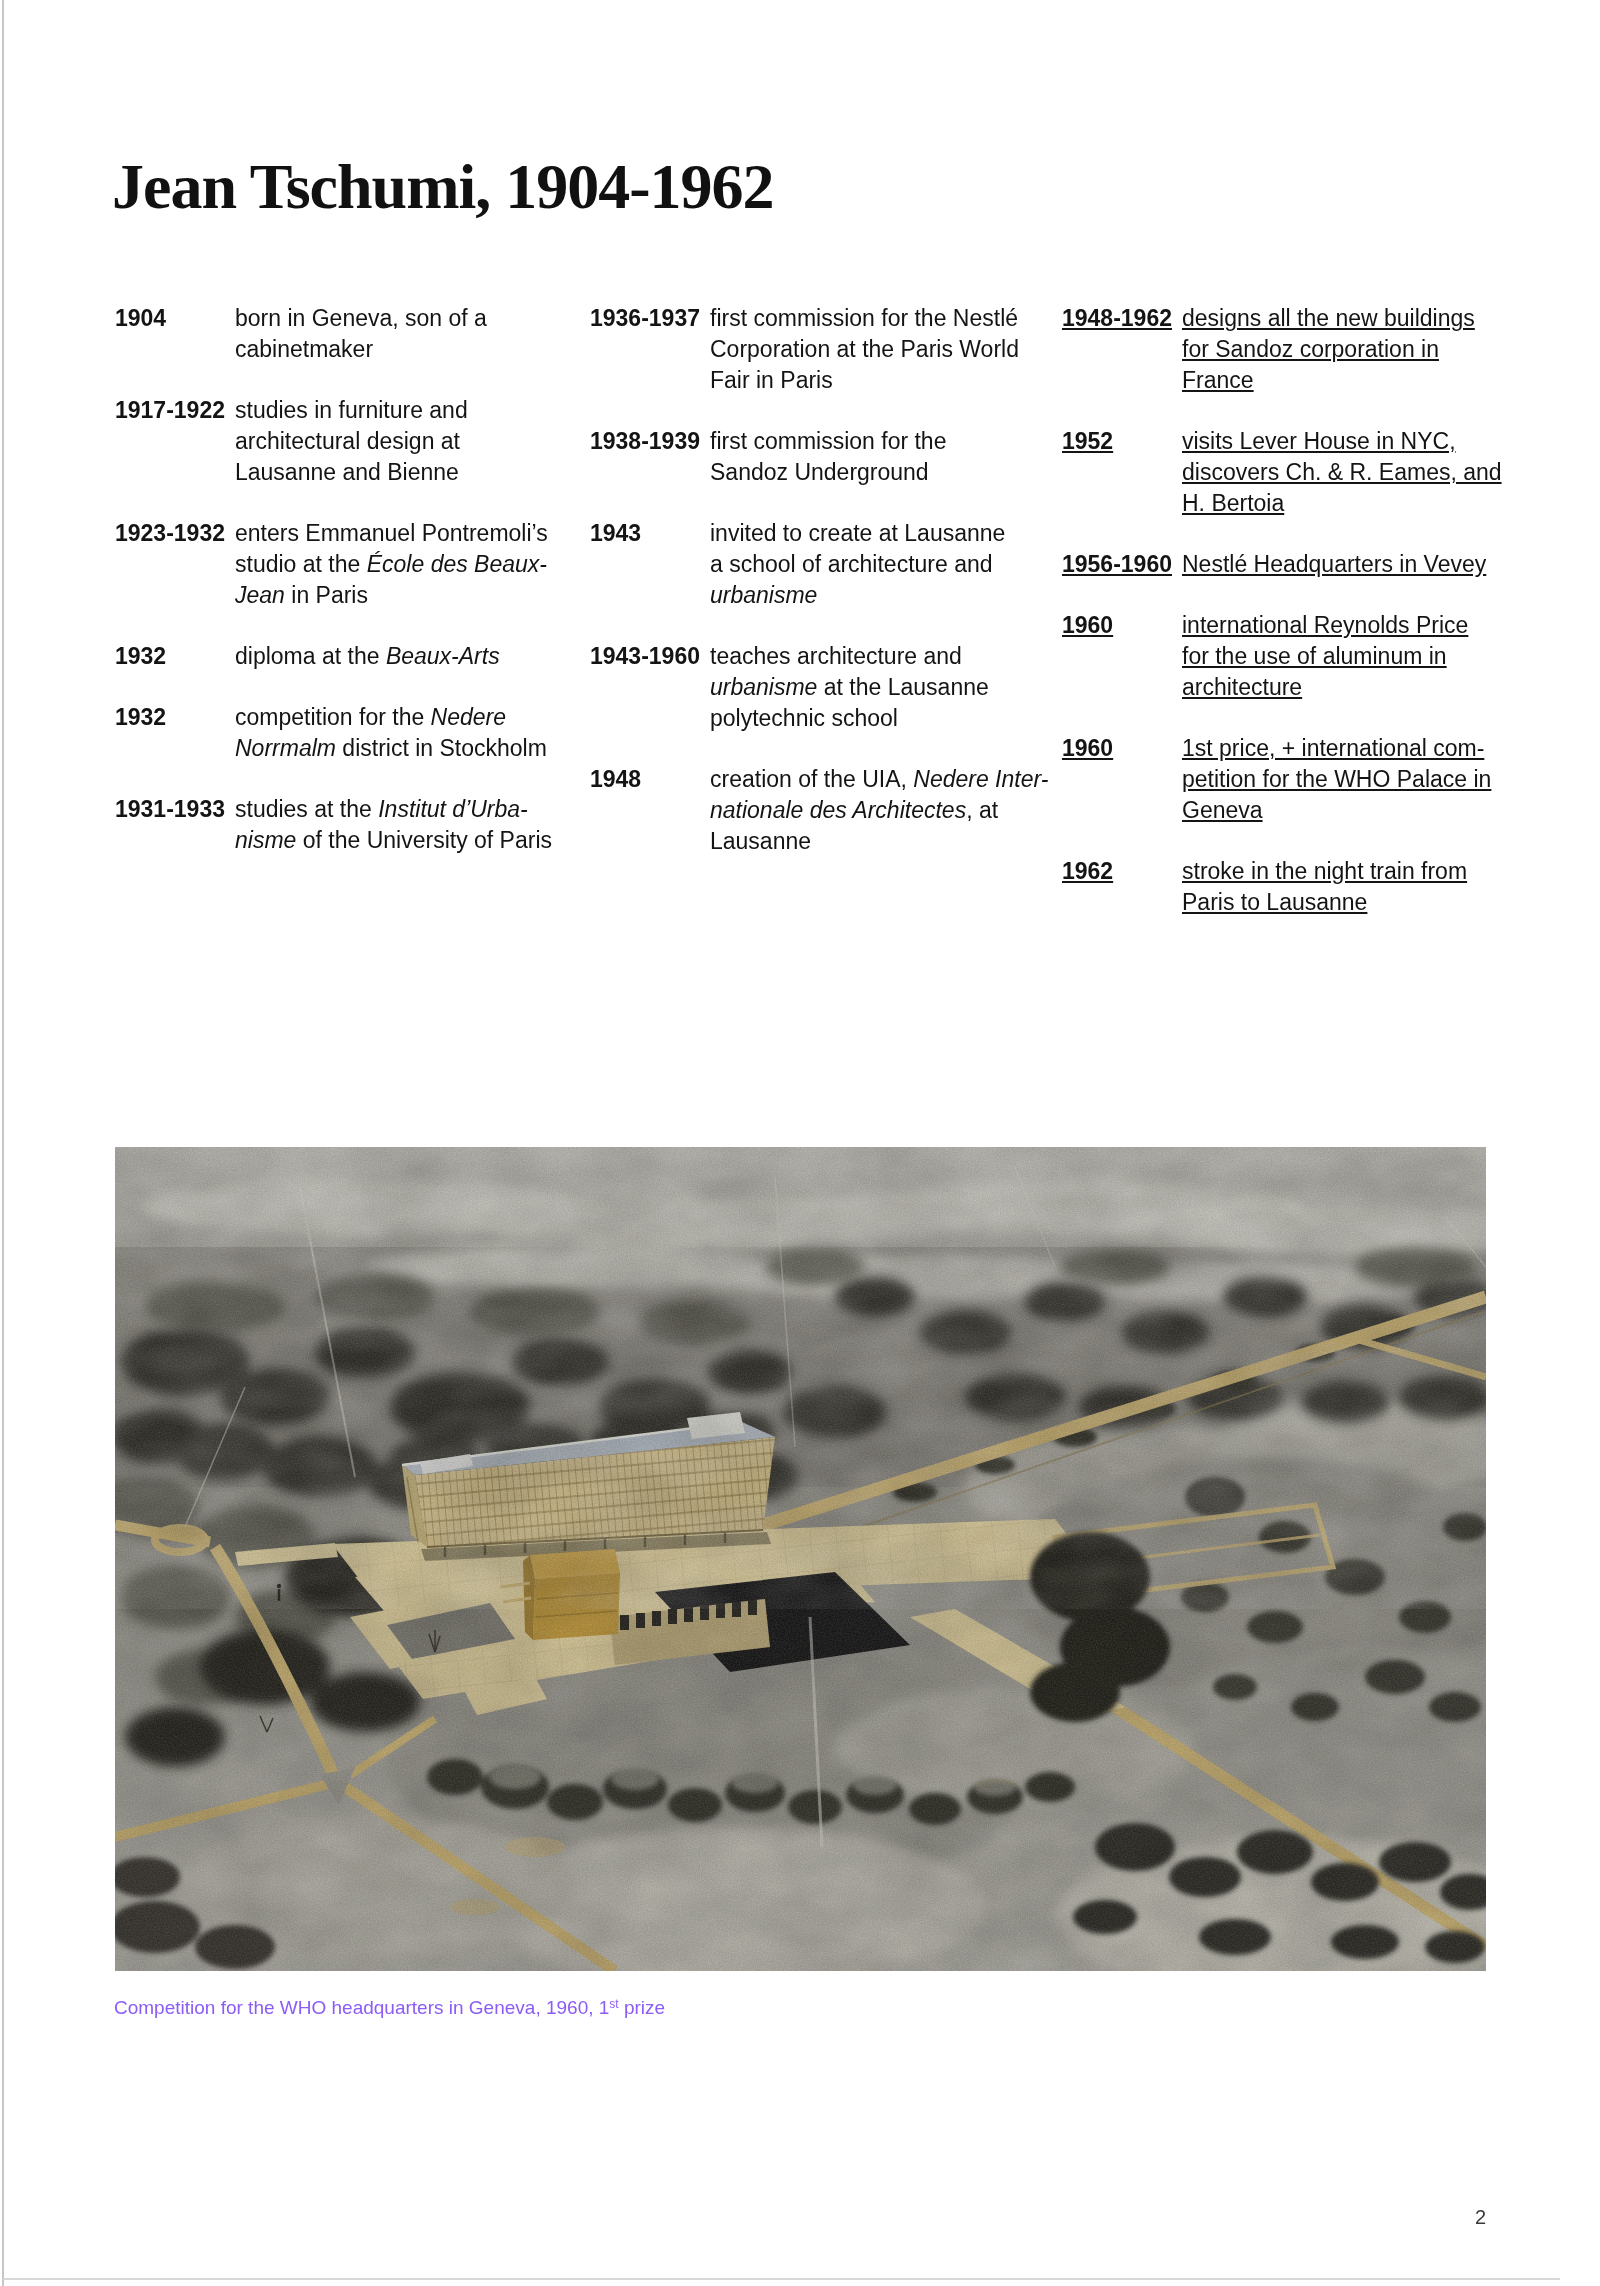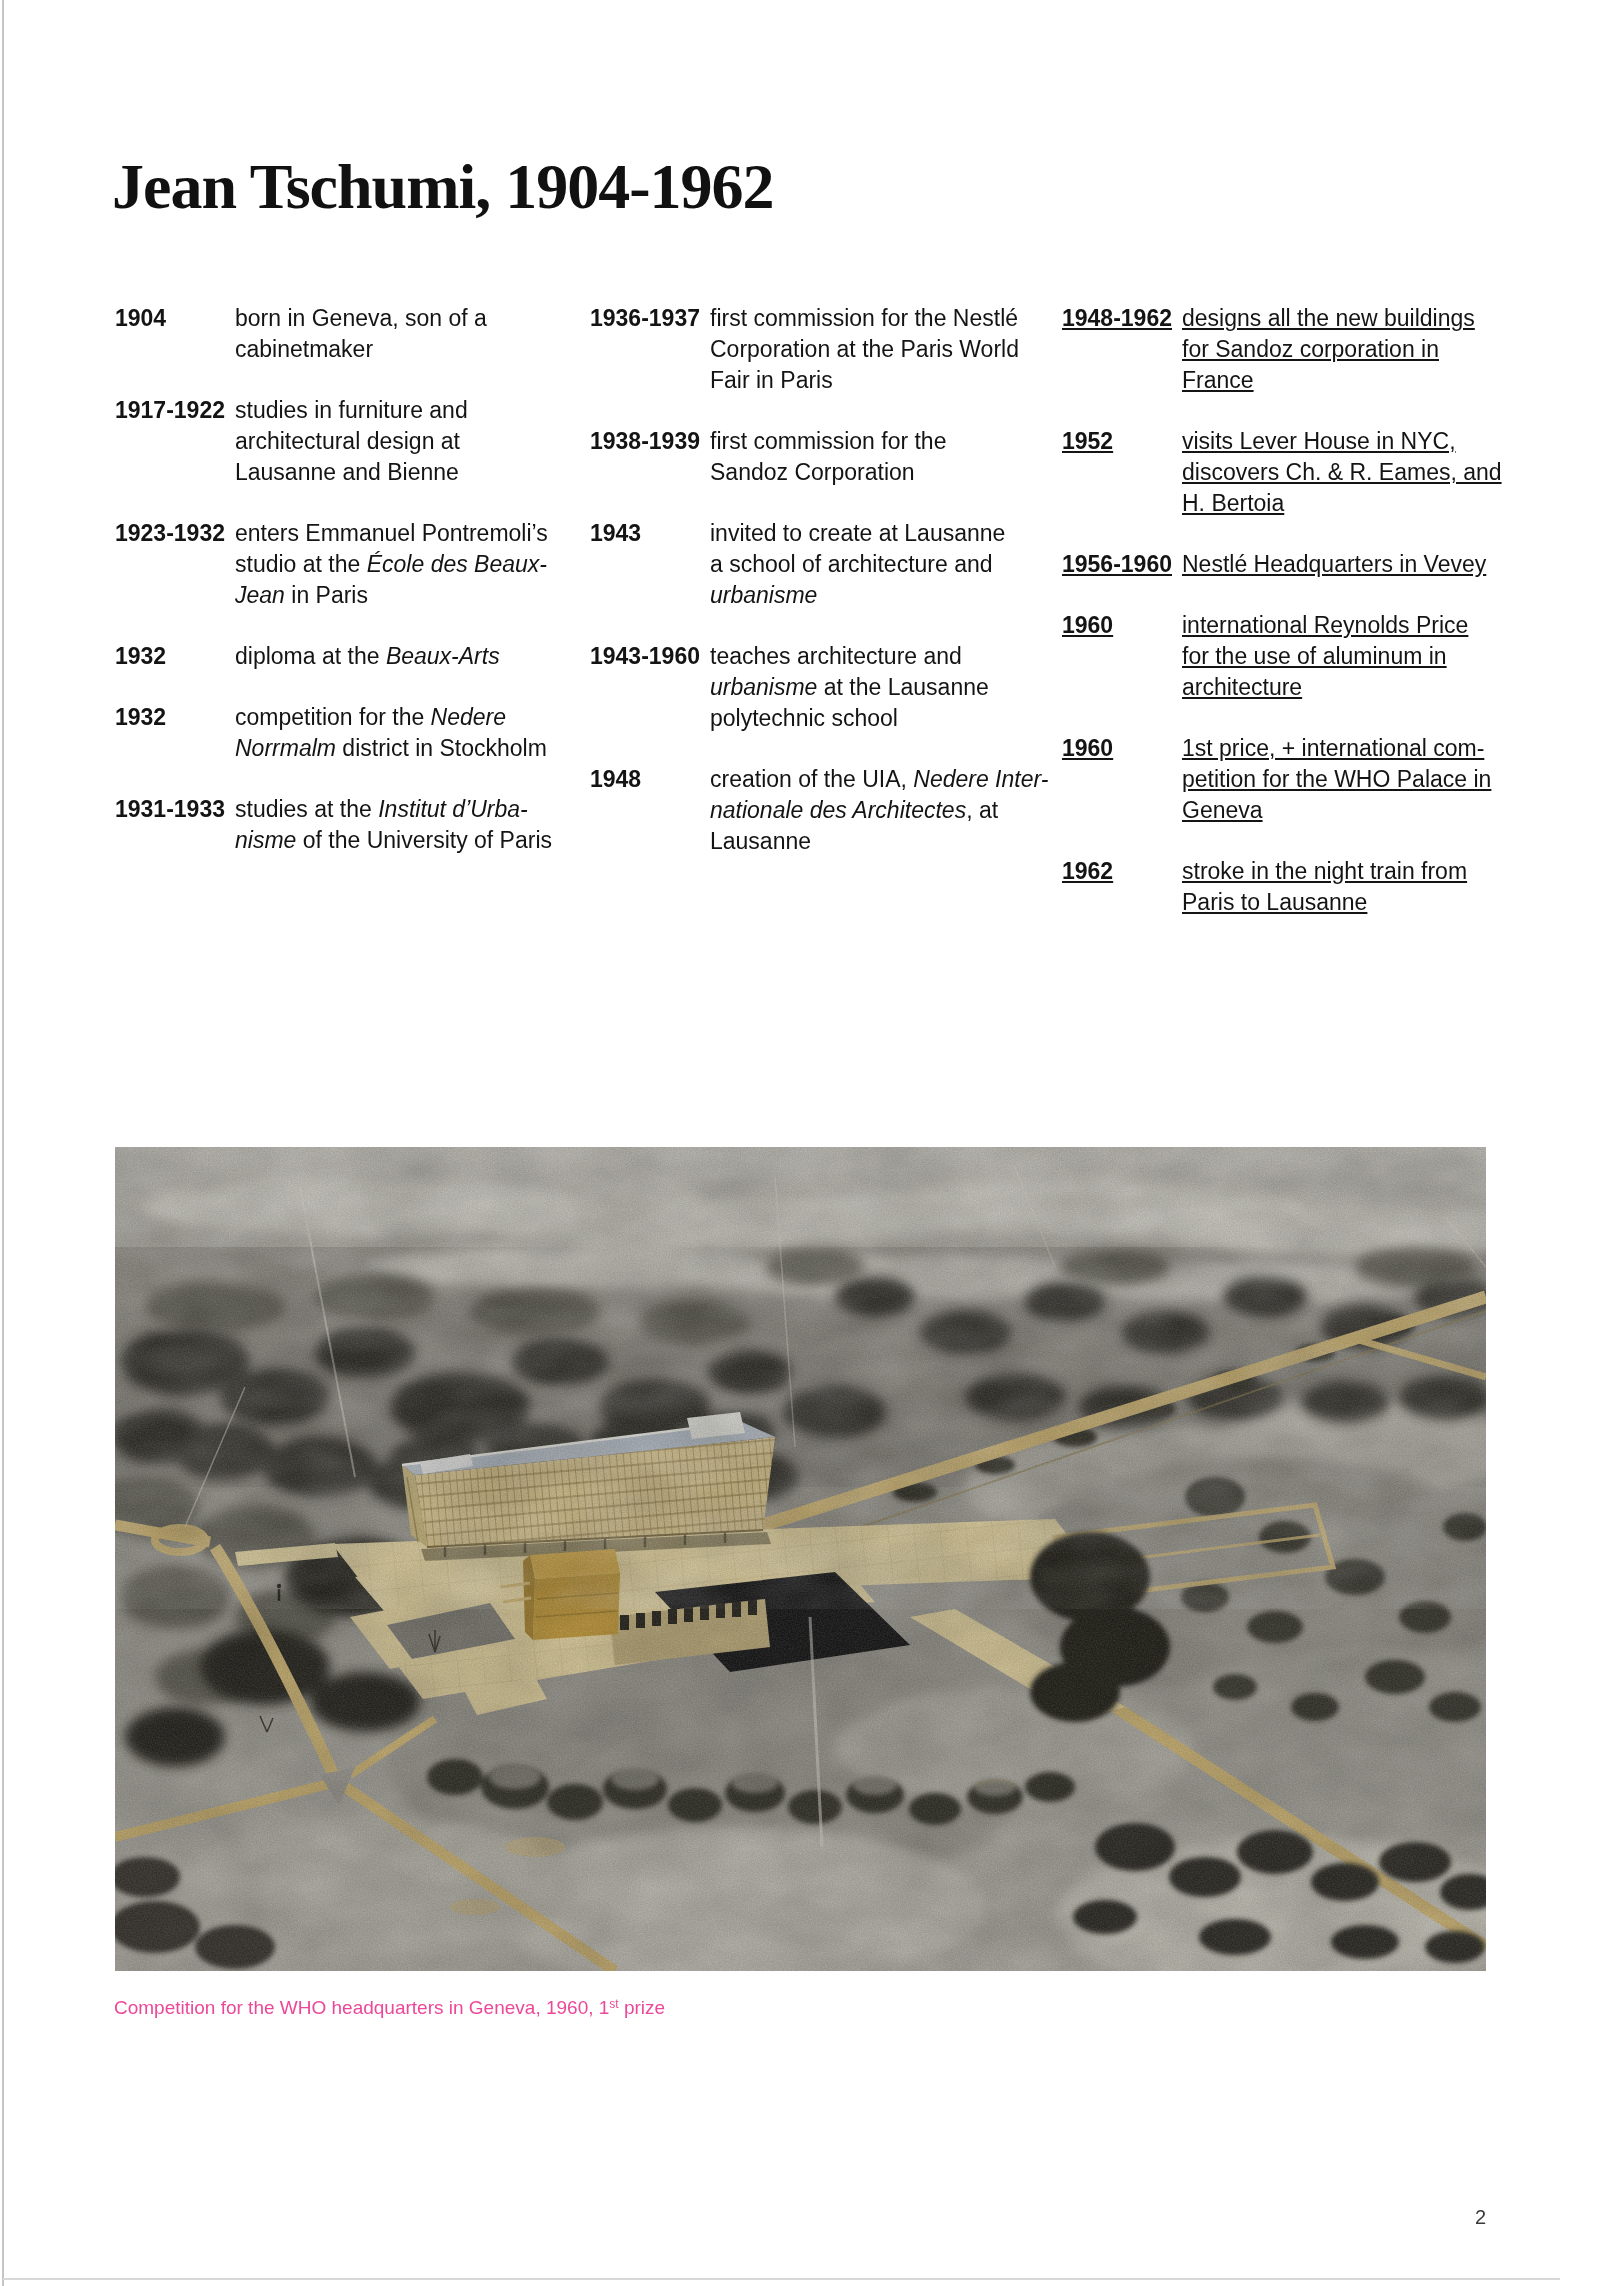--- a/index.html
+++ b/index.html
@@ -91,7 +91,7 @@
           <div class="year">1938-1939</div>
           <div class="desc">
             <div class="line"><span>first commission for the</span></div>
-            <div class="line"><span>Sandoz Corporation</span></div>
+            <div class="line"><span>Sandoz Underground</span></div>
           </div>
         </div>
         <div class="entry">

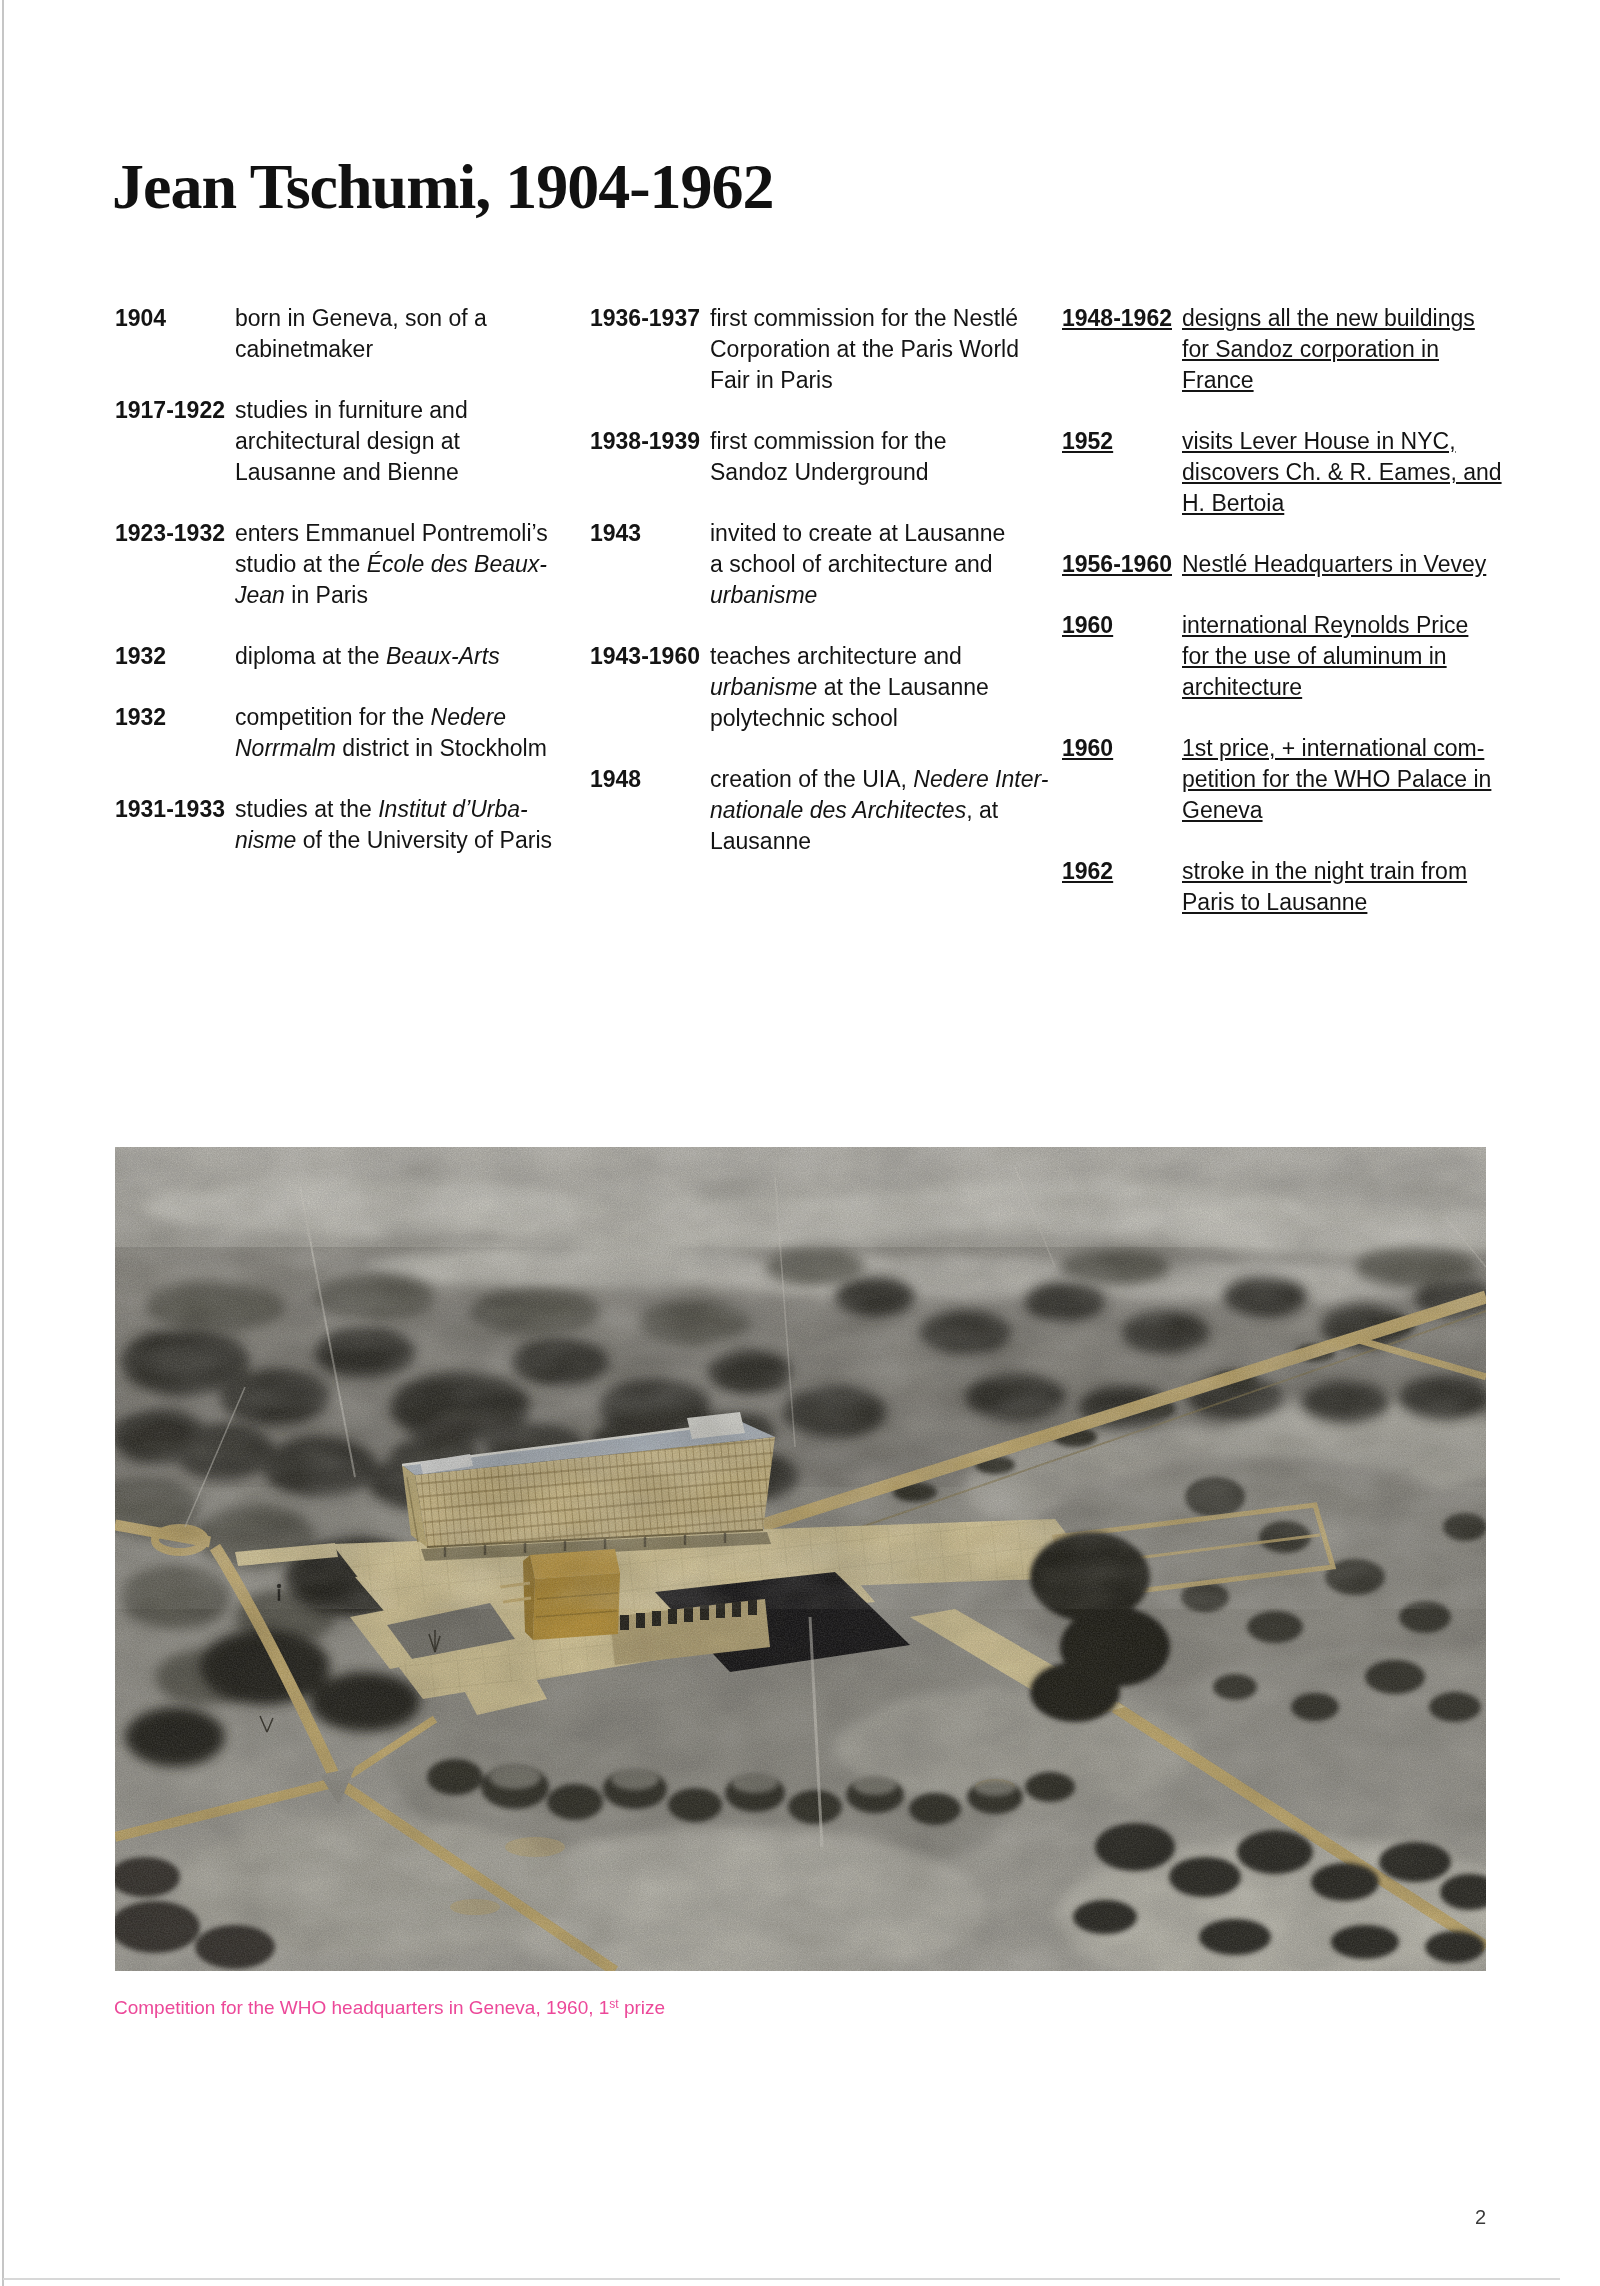--- a/index.html
+++ b/index.html
@@ -19,7 +19,7 @@
   .it{font-style:italic;}
   .figure{position:absolute;left:115px;top:1147px;width:1371px;height:824px;}
   .figure svg{display:block;width:100%;height:100%;}
-  .caption{position:absolute;left:114px;top:1992px;font-size:19px;line-height:24px;color:#ec4899;}
+  .caption{position:absolute;left:114px;top:1992px;font-size:19px;line-height:24px;color:#8b5cf6;}
   .caption .sup{font-size:12px;vertical-align:6px;}
   .pagenum{position:absolute;left:1436px;top:2206px;width:50px;text-align:right;font-size:20px;color:#3a3a3a;}
 </style>

